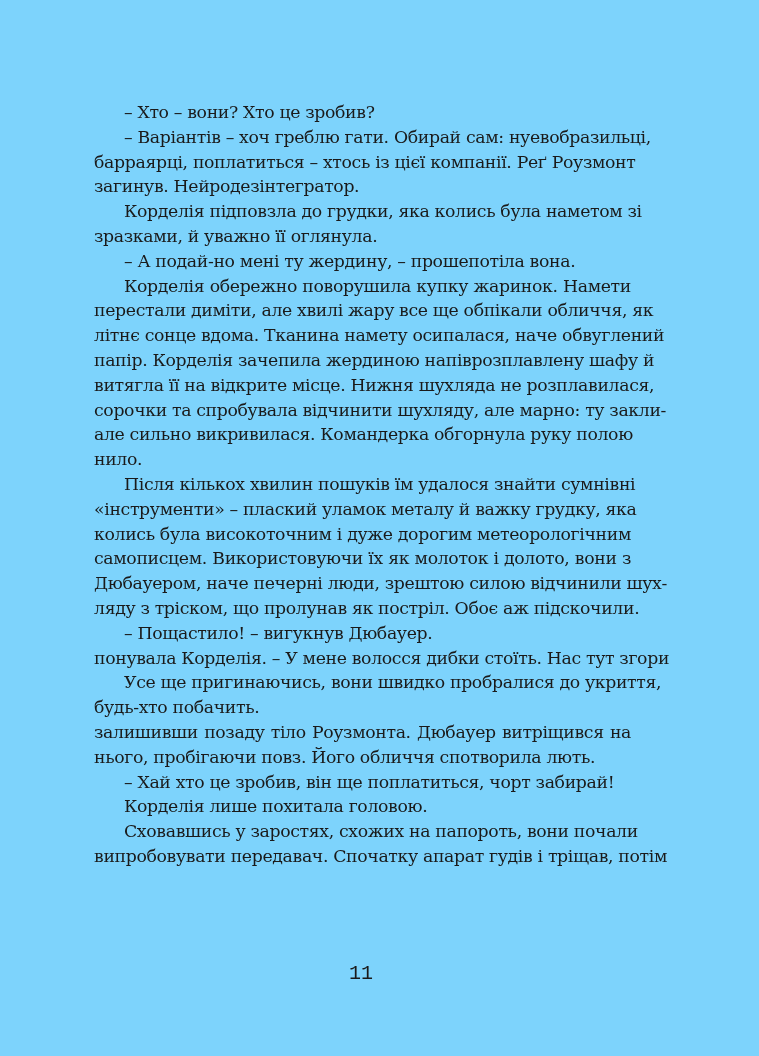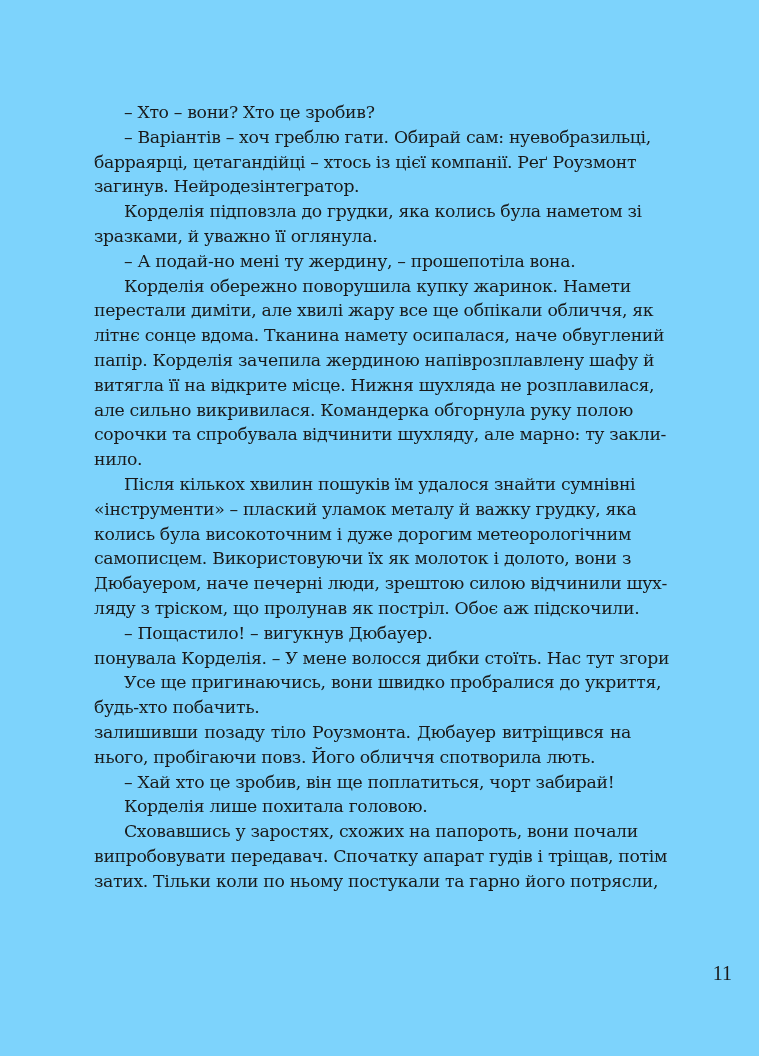--- a/index.html
+++ b/index.html
@@ -44,7 +44,7 @@
   <div class="text-block" id="text-block">
       <span class="line indent last">– Хто – вони? Хто це зробив?</span>
       <span class="line indent">– Варіантів – хоч греблю гати. Обирай сам: нуевобразильці,</span>
-      <span class="line">барраярці, цетагандійці – хтось із цієї компанії. Реґ Роузмонт</span>
+      <span class="line">барраярці, поплатиться – хтось із цієї компанії. Реґ Роузмонт</span>
       <span class="line last">загинув. Нейродезінтегратор.</span>
       <span class="line indent">Корделія підповзла до грудки, яка колись була наметом зі</span>
       <span class="line last">зразками, й уважно її оглянула.</span>

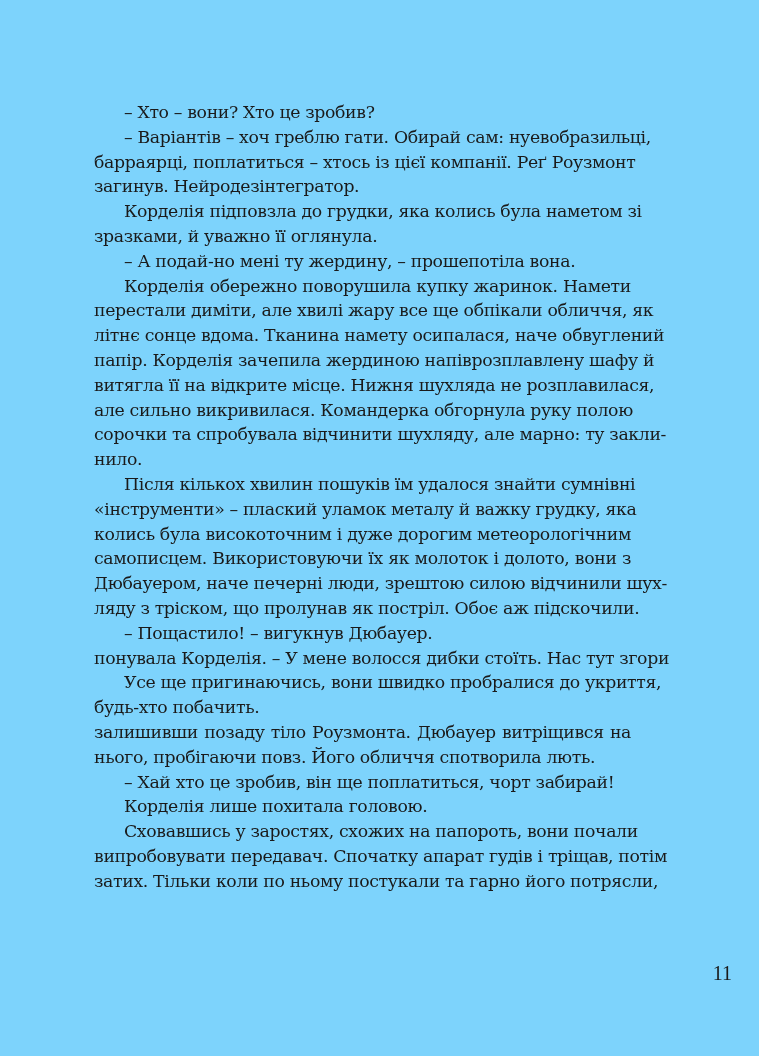--- a/index.html
+++ b/index.html
@@ -54,8 +54,8 @@
       <span class="line">літнє сонце вдома. Тканина намету осипалася, наче обвуглений</span>
       <span class="line">папір. Корделія зачепила жердиною напіврозплавлену шафу й</span>
       <span class="line">витягла її на відкрите місце. Нижня шухляда не розплавилася,</span>
+      <span class="line">сорочки та спробувала відчинити шухляду, але марно: ту закли-</span>
       <span class="line">але сильно викривилася. Командерка обгорнула руку полою</span>
-      <span class="line">сорочки та спробувала відчинити шухляду, але марно: ту закли-</span>
       <span class="line last">нило.</span>
       <span class="line indent">Після кількох хвилин пошуків їм удалося знайти сумнівні</span>
       <span class="line">«інструменти» – плаский уламок металу й важку грудку, яка</span>

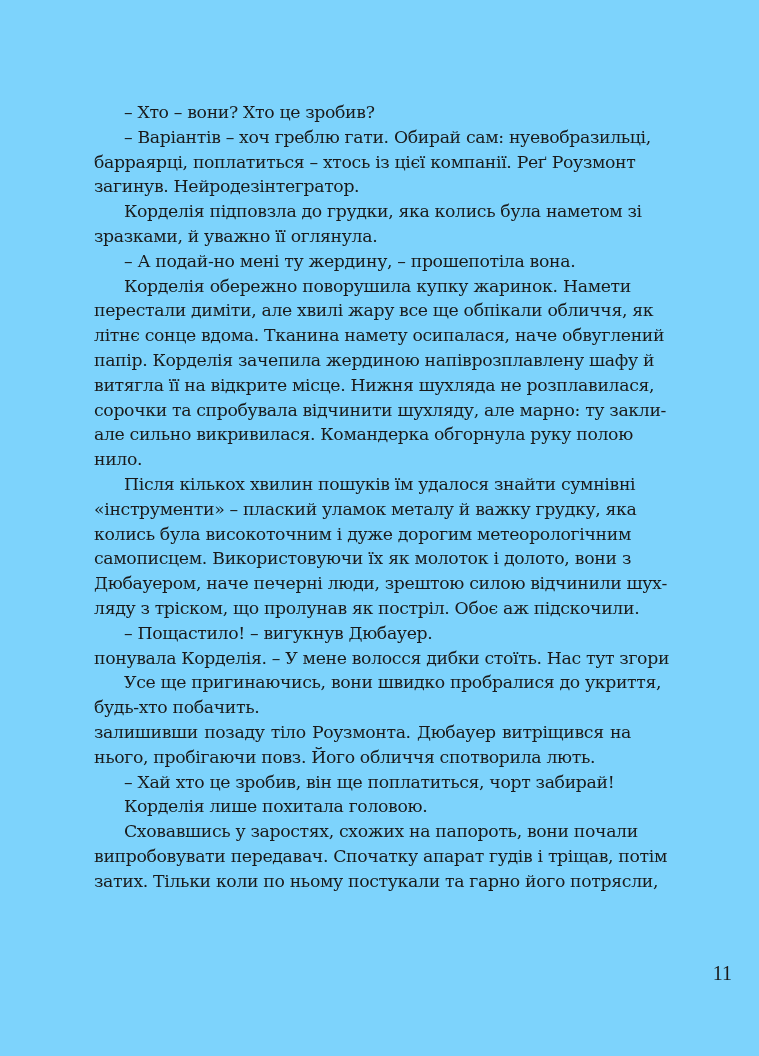--- a/index.html
+++ b/index.html
@@ -73,7 +73,6 @@
       <span class="line indent last">Корделія лише похитала головою.</span>
       <span class="line indent">Сховавшись у заростях, схожих на папороть, вони почали</span>
       <span class="line">випробовувати передавач. Спочатку апарат гудів і тріщав, потім</span>
-      <span class="line">затих. Тільки коли по ньому постукали та гарно його потрясли,</span>
     </div>
   <div class="page-number">11</div>
 </div>

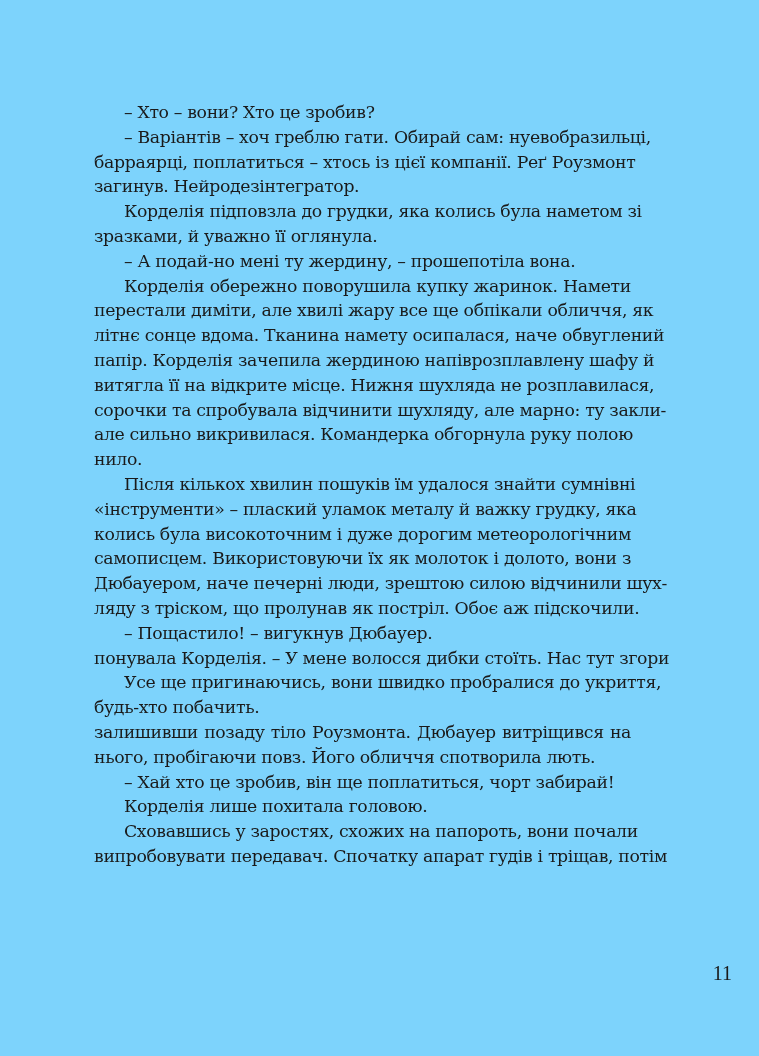--- a/index.html
+++ b/index.html
@@ -29,10 +29,10 @@
     .line.last { text-align-last: left; }
     .page-number {
       position: absolute;
-      left: 12px; width: 720px;
+      left: 1px; width: 720px;
       top: 962px;
-      text-align: right;
-      font-family: Liberation Serif, serif;
+      text-align: center;
+      font-family: Liberation Mono, monospace;
       font-size: 20px;
       color: #1a1a1a;
     }

